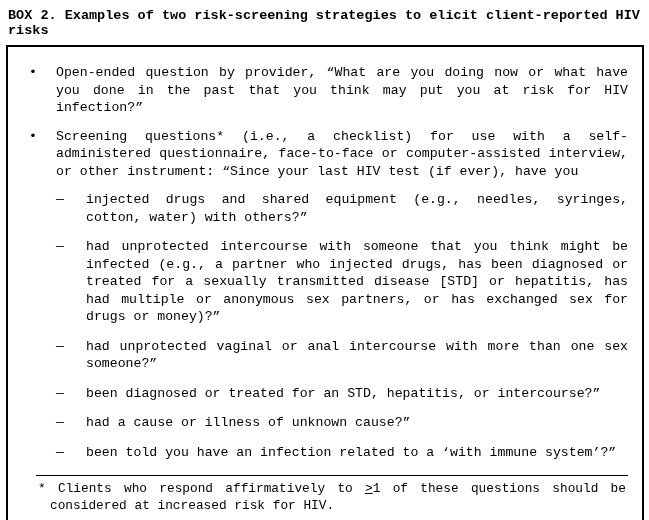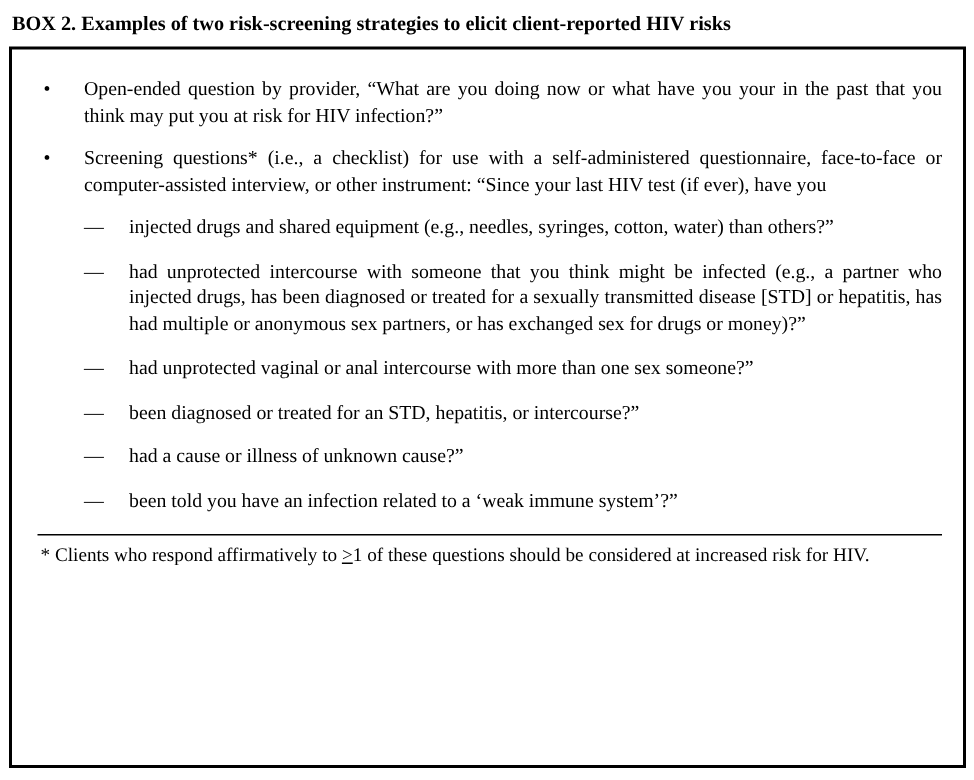--- a/index.html
+++ b/index.html
@@ -13,7 +13,7 @@
     box-sizing: border-box;
     background: #ffffff;
     padding: 6px 5px 5px 6px;
-    font-family: Liberation Serif, serif;
+    font-family: Liberation Mono, monospace;
     color: #000000;
     overflow: hidden;
   }

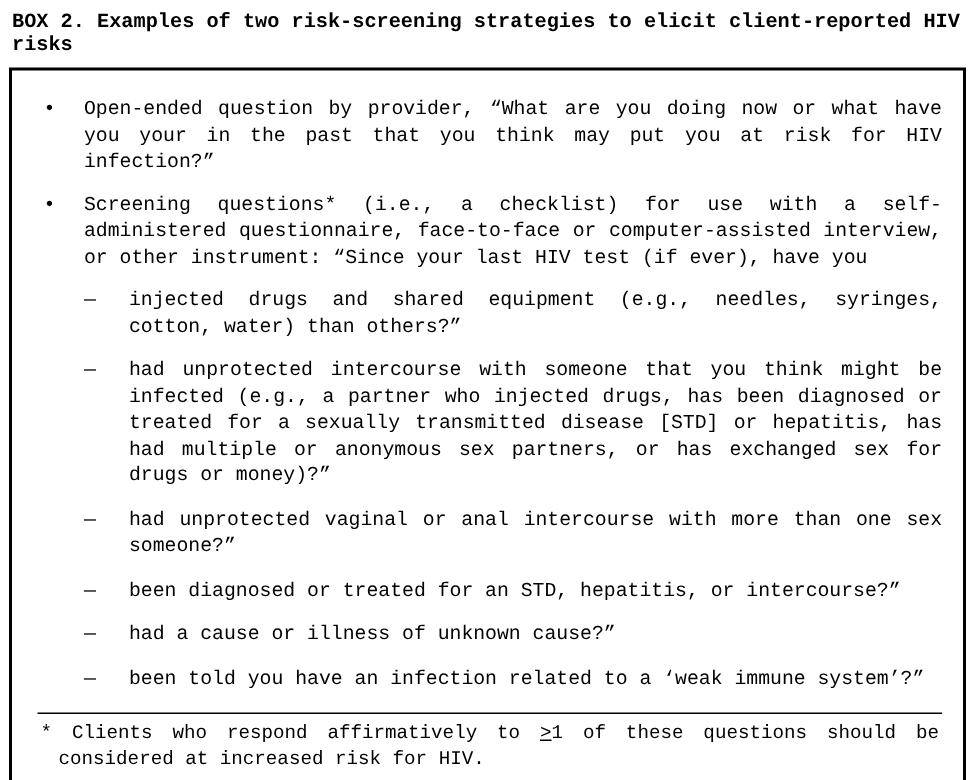--- a/index.html
+++ b/index.html
@@ -82,7 +82,7 @@
 
     <div class="item">
       <span class="marker">•</span>
-      <p>Open-ended question by provider,  “What are you doing now or what have you your in the past that you think may put you at risk for HIV infection?”</p>
+      <p>Open-ended question by provider,  “What are you doing now or what have you done in the past that you think may put you at risk for HIV infection?”</p>
     </div>
 
     <div class="item">

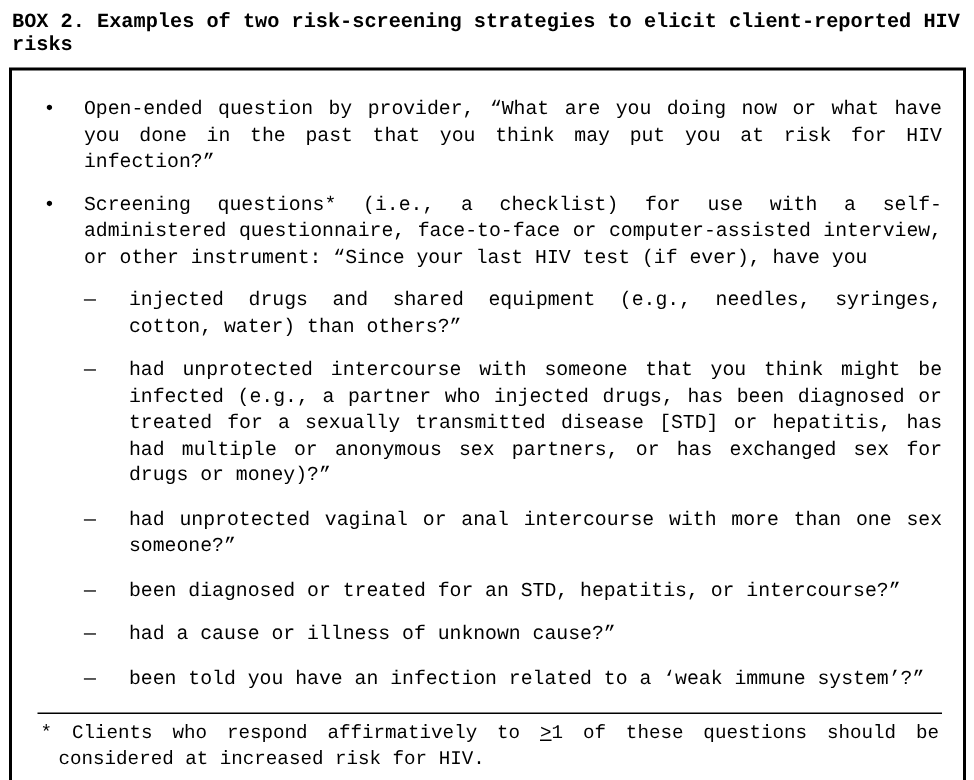--- a/index.html
+++ b/index.html
@@ -92,7 +92,7 @@
 
     <div class="subitem">
       <span class="marker">—</span>
-      <p>injected drugs and shared equipment (e.g., needles, syringes, cotton, water) than others?”</p>
+      <p>injected drugs and shared equipment (e.g., needles, syringes, cotton, water) with others?”</p>
     </div>
 
     <div class="subitem">

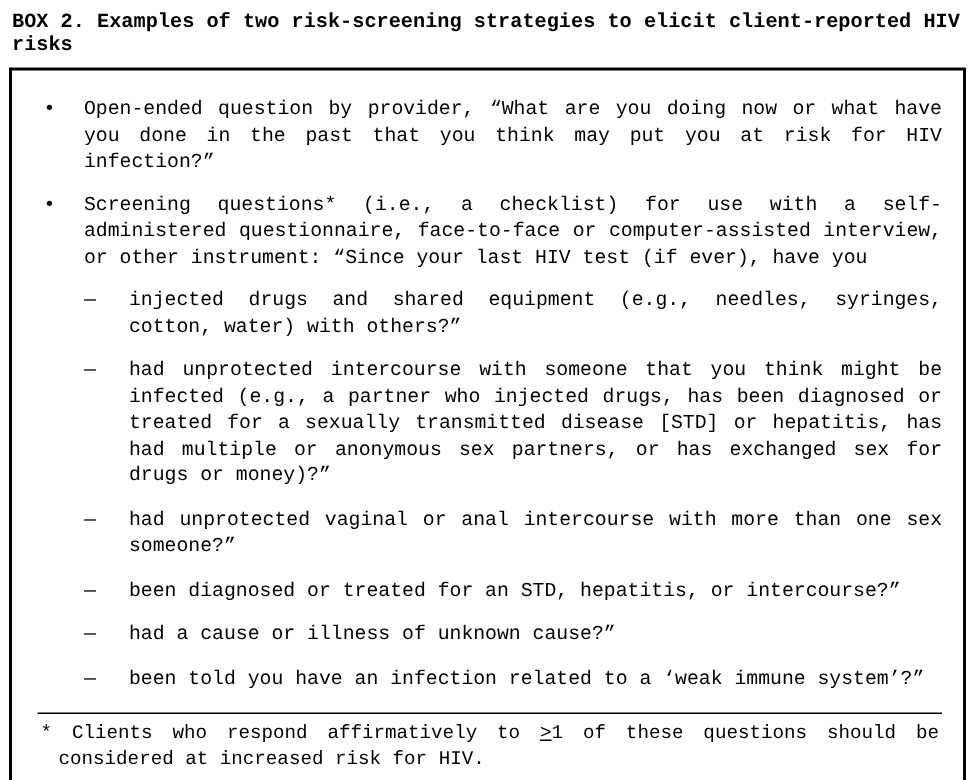--- a/index.html
+++ b/index.html
@@ -117,7 +117,7 @@
 
     <div class="subitem">
       <span class="marker">—</span>
-      <p>been told you have an infection related to a ‘weak immune system’?”</p>
+      <p>been told you have an infection related to a ‘with immune system’?”</p>
     </div>
 
     <div class="footnote-section">

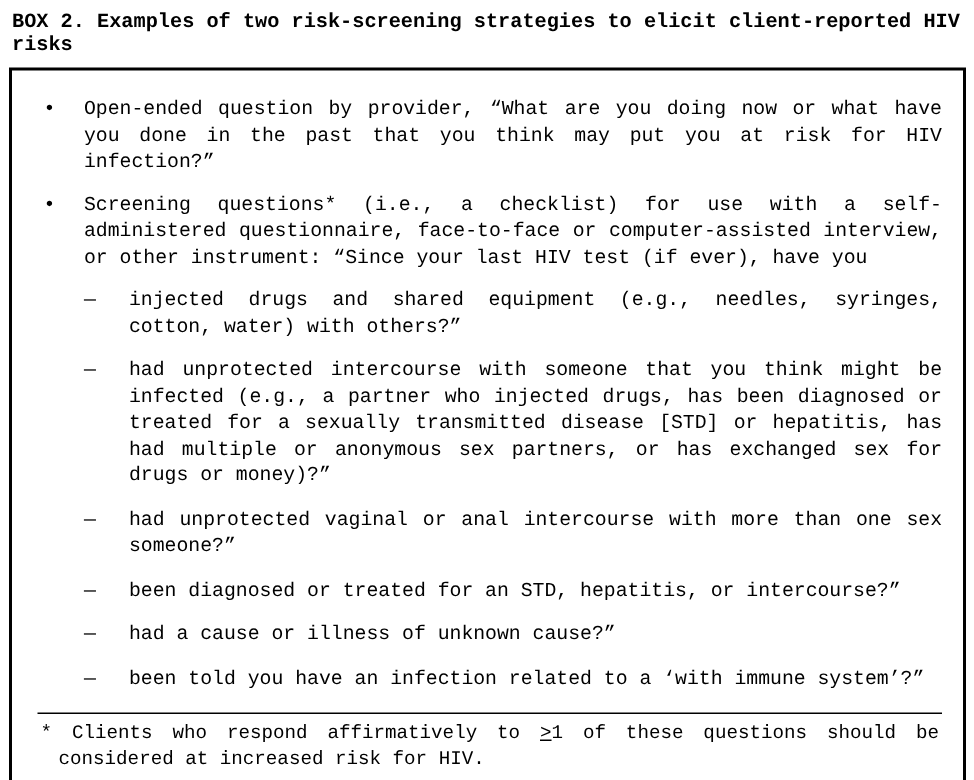--- a/index.html
+++ b/index.html
@@ -56,7 +56,7 @@
   }
   .footnote-section {
     border-top: 1.5px solid #000000;
-    margin: 14px 0 0 4px;
+    margin: 14px 0 0 15px;
     padding: 5px 2px 0 2px;
   }
   .footnote {

